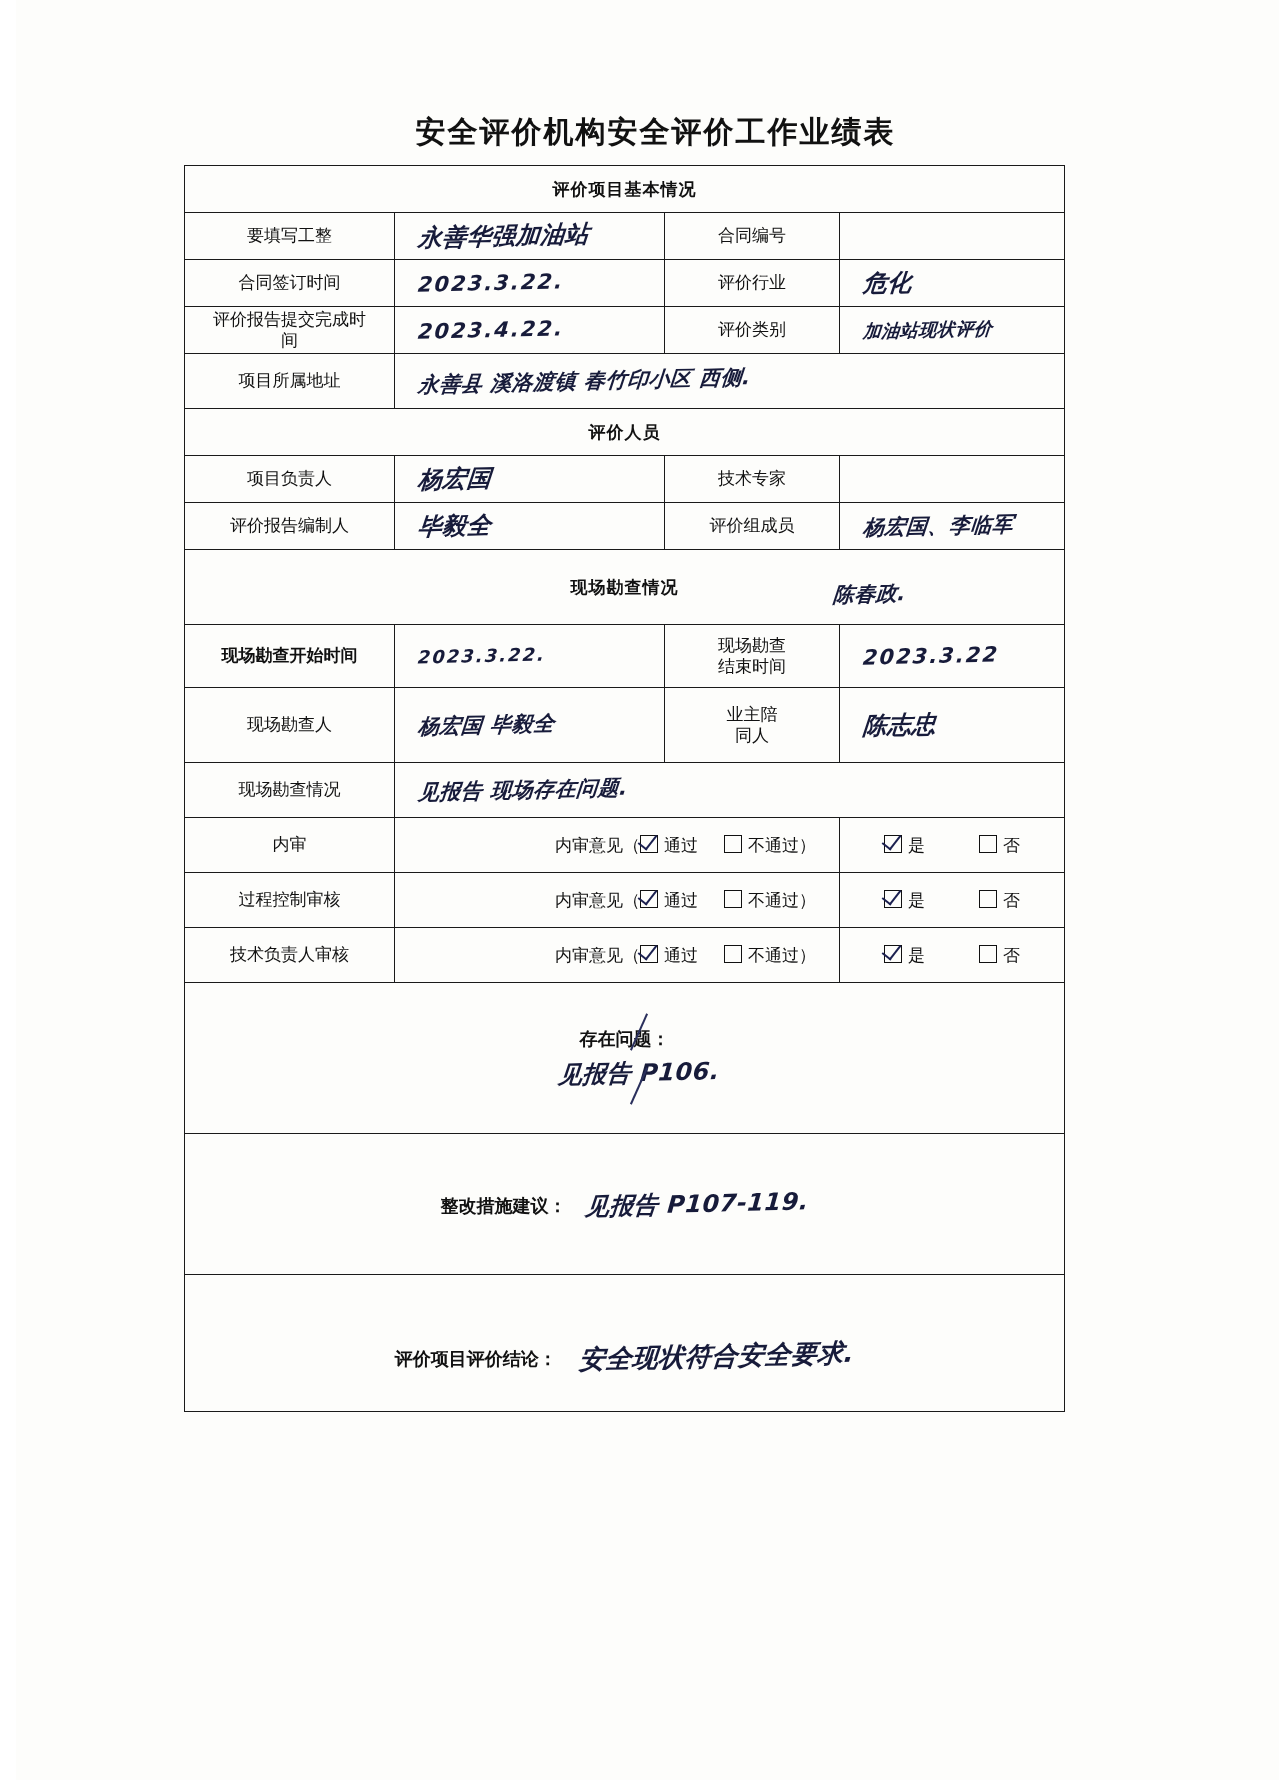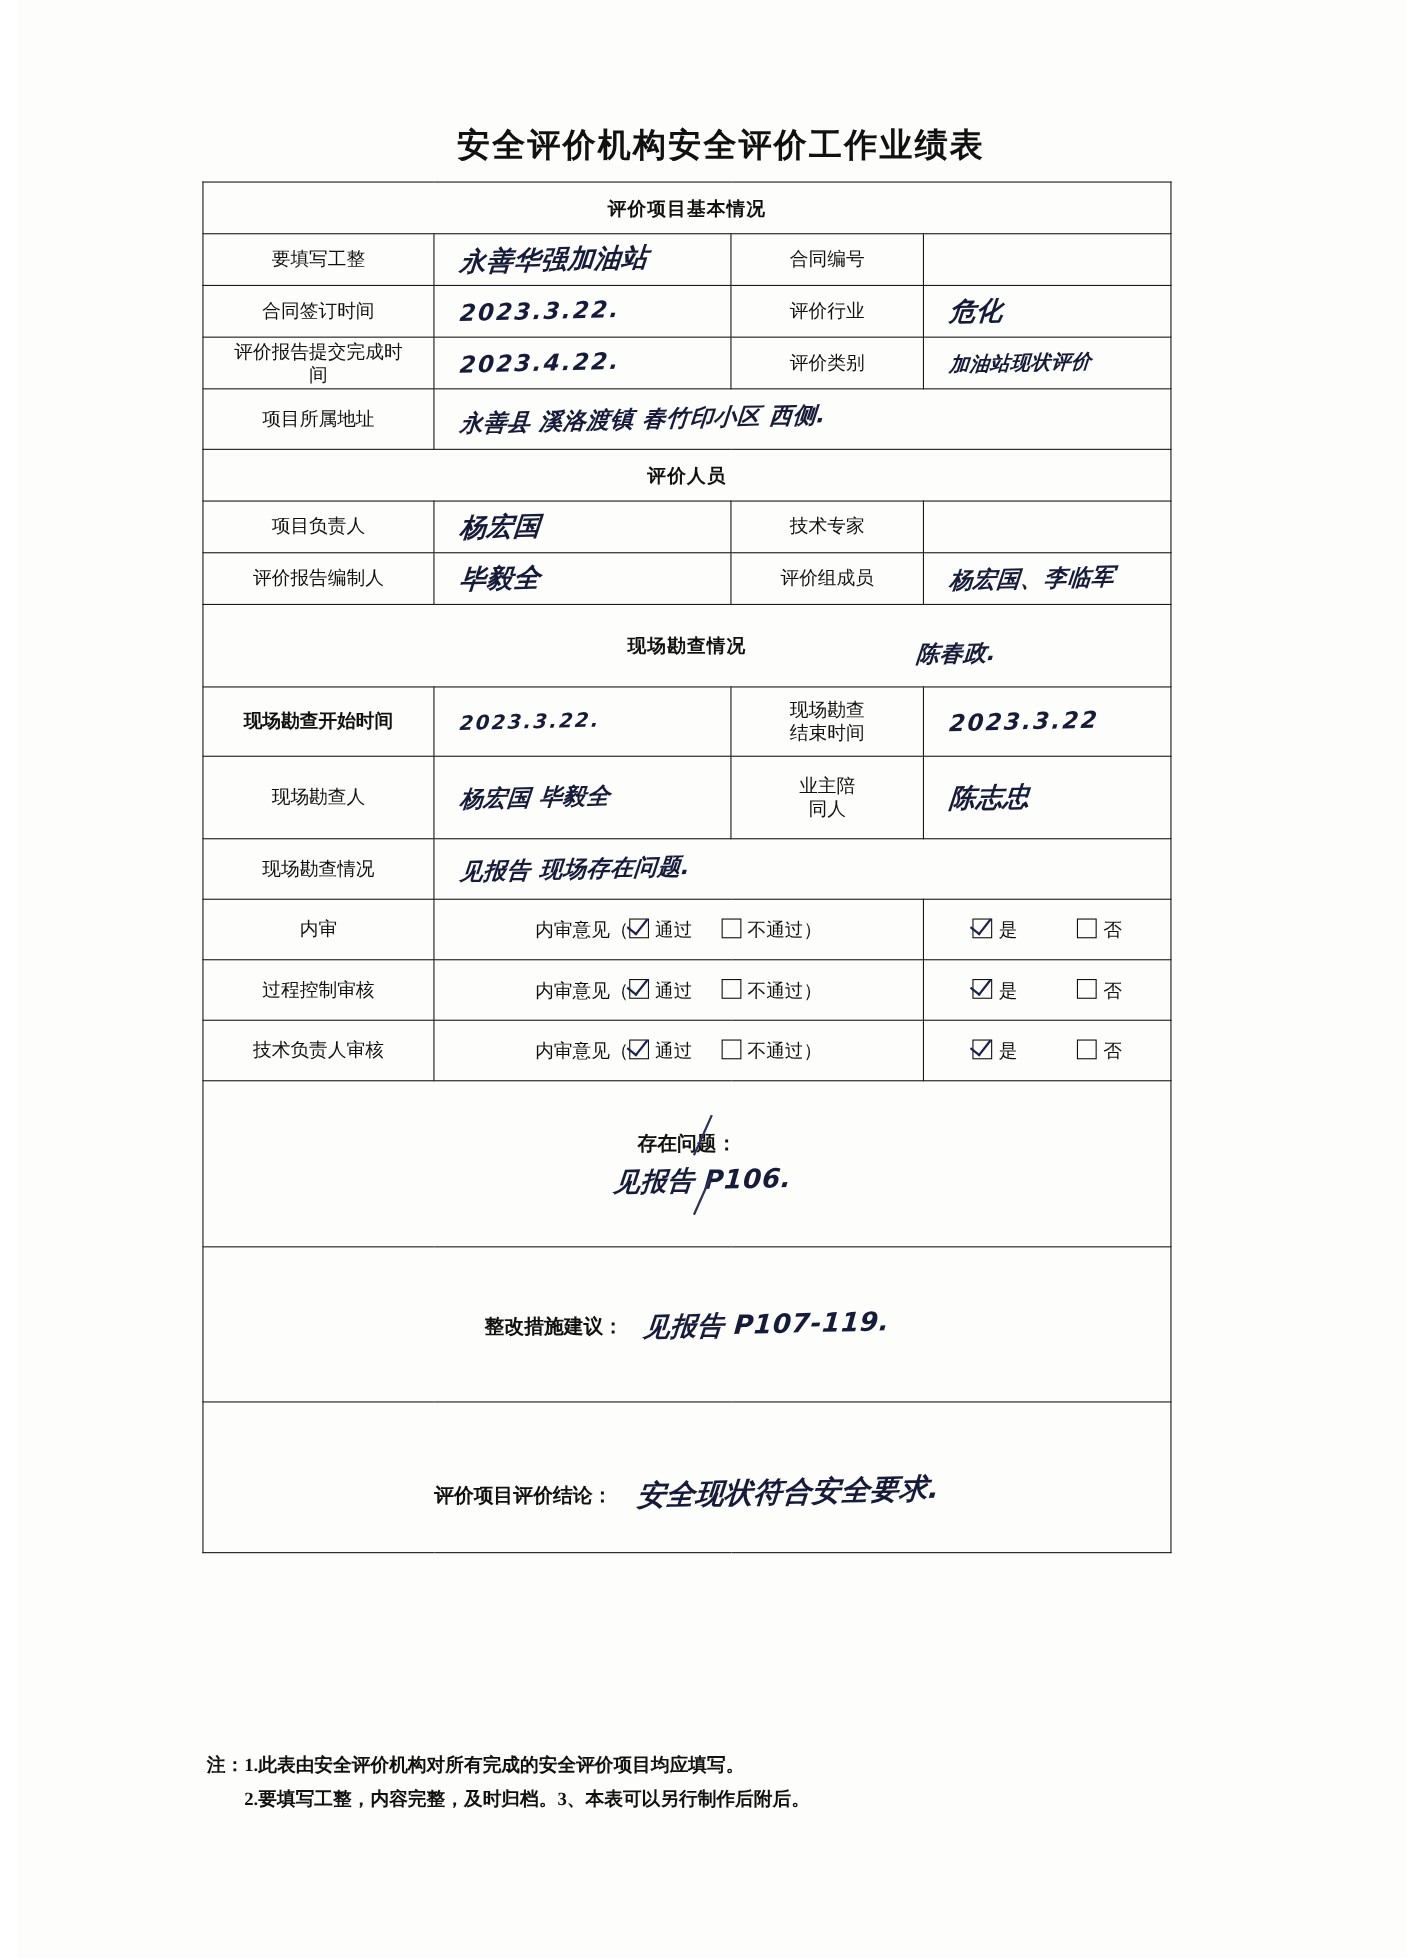--- a/index.html
+++ b/index.html
@@ -48,7 +48,7 @@
     vertical-align: middle;
     position: relative;
   }
-  .ctr { text-align: center; }
+  .ctr { text-align: right; }
   .section {
     text-align: center;
     font-size: 21px;

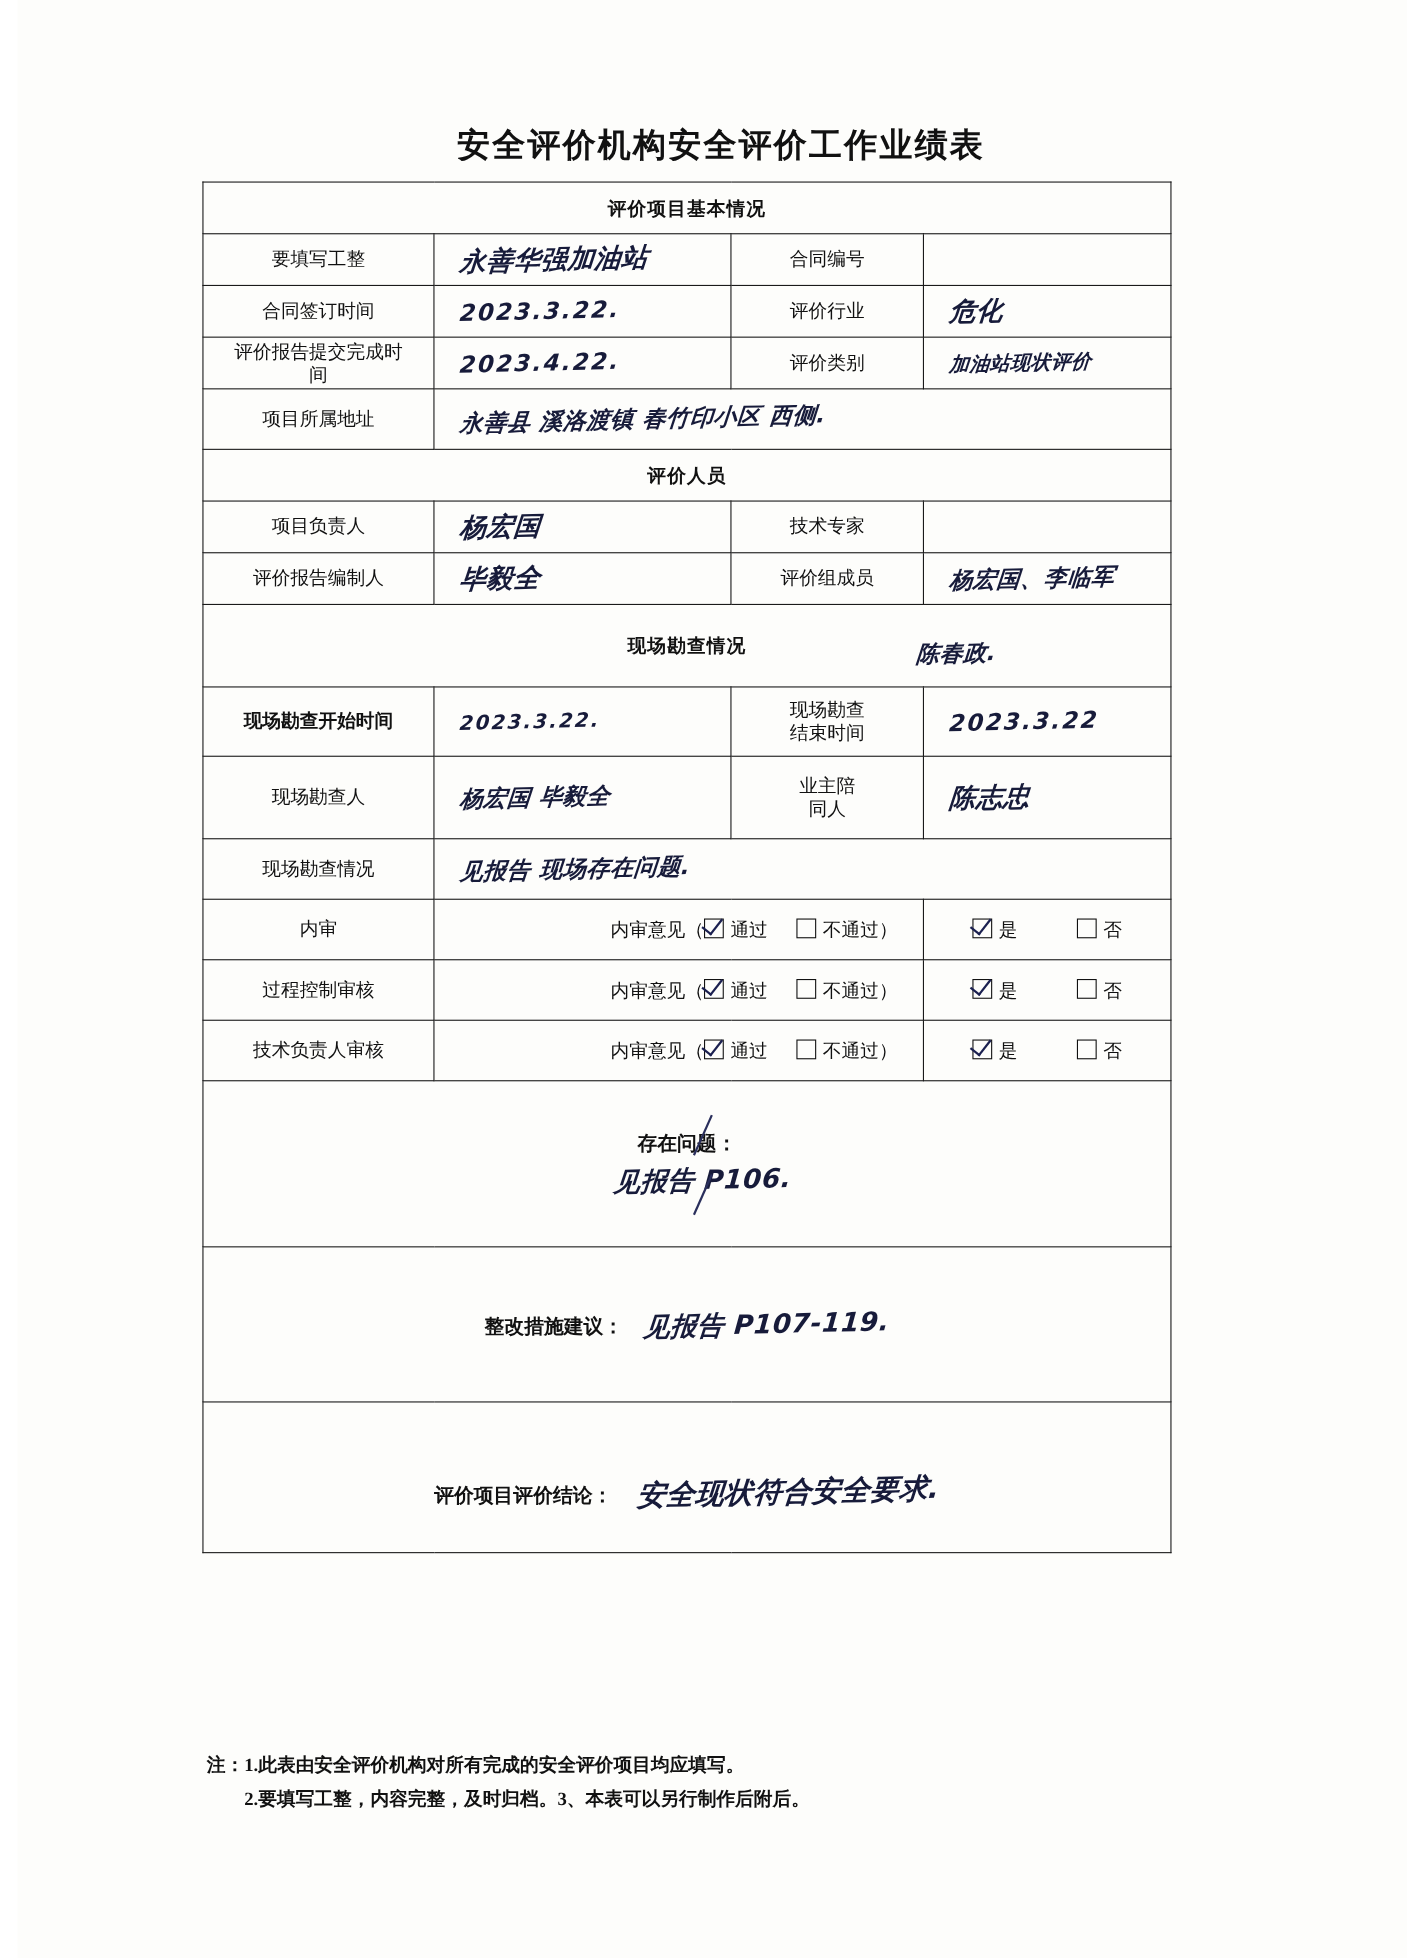--- a/index.html
+++ b/index.html
@@ -288,10 +288,6 @@
   </tbody>
     </table>
 
-  <div class="notes">
-    <div>注：1.此表由安全评价机构对所有完成的安全评价项目均应填写。</div>
-    <div class="ln2">2.要填写工整，内容完整，及时归档。3、本表可以另行制作后附后。</div>
-  </div>
 
   <div class="strike" style="left:622px; top:1012px; width:2px; height:40px; transform:rotate(24deg);"></div>
   <div class="strike" style="left:622px; top:1066px; width:2px; height:40px; transform:rotate(24deg);"></div>

